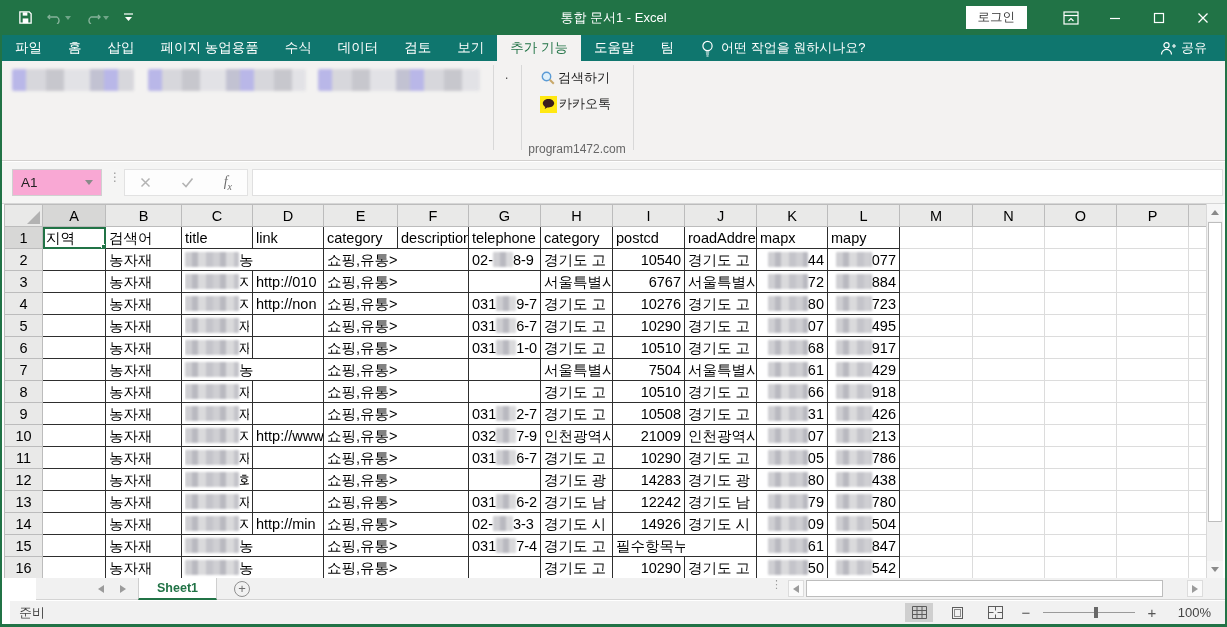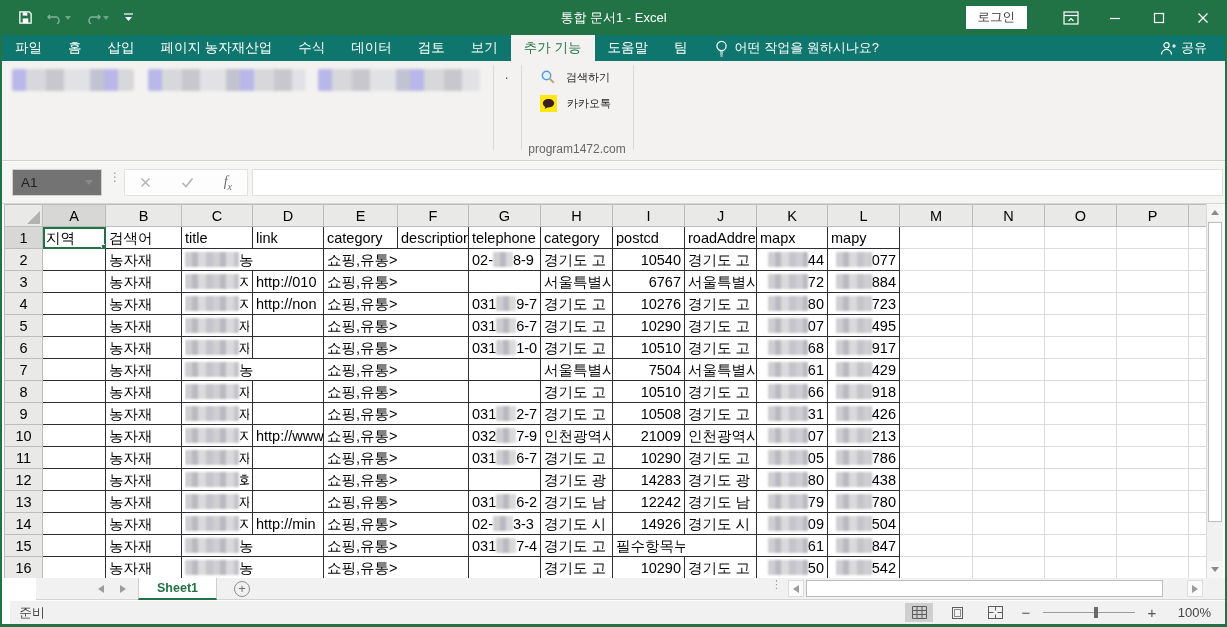--- a/index.html
+++ b/index.html
@@ -168,7 +168,7 @@
         <div class="rtab">파일</div>
         <div class="rtab">홈</div>
         <div class="rtab">삽입</div>
-        <div class="rtab">페이지 농자재산업</div>
+        <div class="rtab">페이지 농업용품</div>
         <div class="rtab">수식</div>
         <div class="rtab">데이터</div>
         <div class="rtab">검토</div>

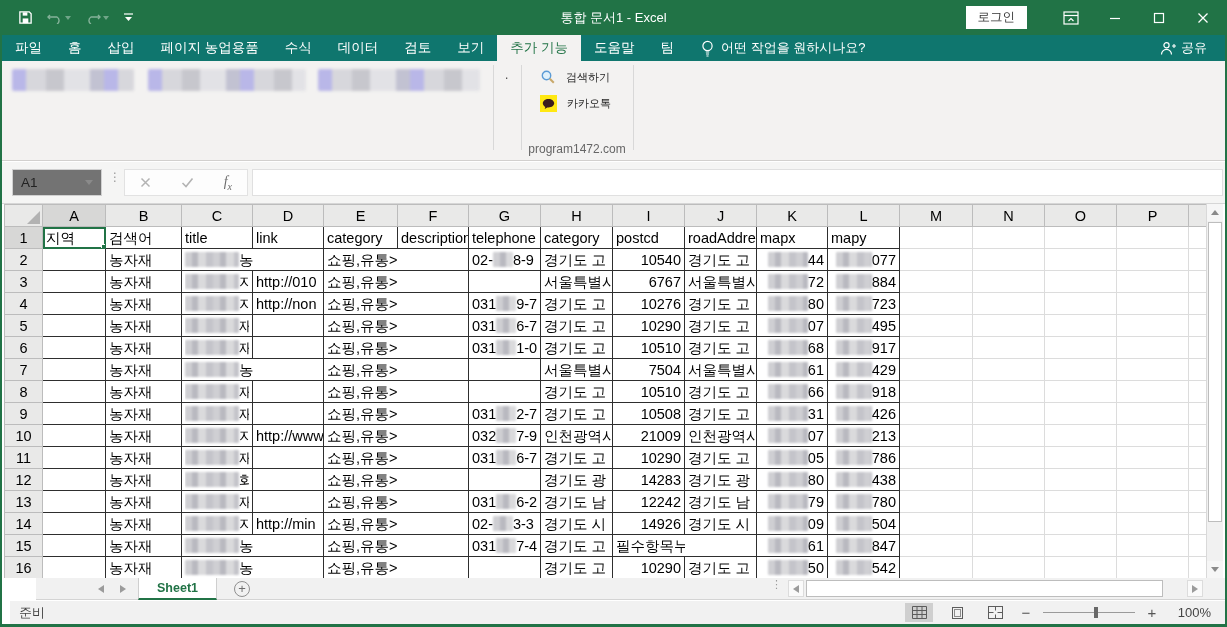--- a/index.html
+++ b/index.html
@@ -32,7 +32,7 @@
   .vsep { position:absolute; top:4px; bottom:10px; width:1px; background:#d8d8d8; }
   .grp-label { position:absolute; bottom:4px; font-size:12px; color:#666; text-align:center; }
   .dotbtn { position:absolute; top:6px; font-size:12px; color:#444; padding:1px 5px; }
-  .rbtn { position:absolute; display:flex; align-items:center; gap:10px; font-size:11px; color:#222; padding:2px 4px; cursor:pointer; }
+  .rbtn { position:absolute; display:flex; align-items:center; gap:2px; font-size:13px; color:#222; padding:2px 4px; cursor:pointer; }
   .kakao-ic { width:17px; height:17px; background:#ffe812; display:flex; align-items:center; justify-content:center; }
 
   

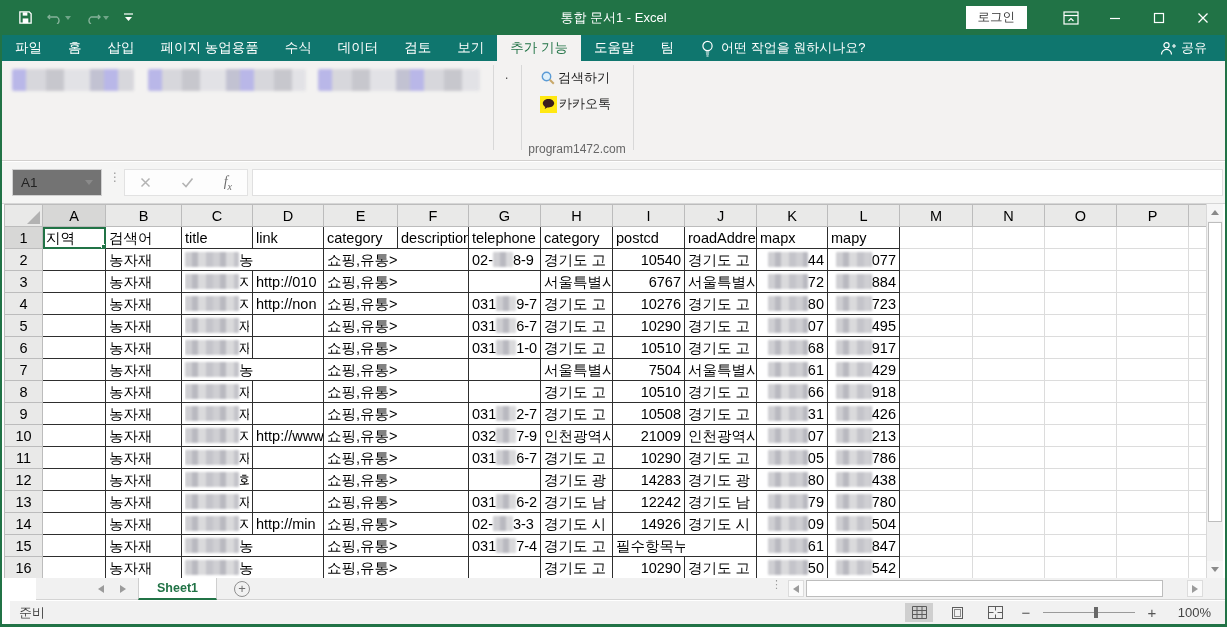--- a/index.html
+++ b/index.html
@@ -37,7 +37,7 @@
 
   
   .fbar { position:absolute; left:0; right:0; top:162px; height:42px; background:#f5f5f4; border-bottom:1px solid #d6d6d6; }
-  .namebox { position:absolute; left:10px; top:7px; width:90px; height:27px; background:#737373; border:1px solid #d0d0d0; font-size:13.5px; color:#222; display:flex; align-items:center; padding:0 8px; }
+  .namebox { position:absolute; left:10px; top:7px; width:90px; height:27px; background:#f9a8d4; border:1px solid #d0d0d0; font-size:13.5px; color:#222; display:flex; align-items:center; padding:0 8px; }
   .namebox .nb-caret { margin-left:auto; width:0; height:0; border-left:4px solid transparent; border-right:4px solid transparent; border-top:5px solid #8a8a8a; }
   .fgrip { position:absolute; left:107px; top:12px; color:#9a9a9a; font-size:12px; letter-spacing:0; line-height:6px; }
   .fx-cluster { position:absolute; left:122px; top:7px; width:124px; height:27px; background:#fdfdfd; border:1px solid #e2e2e2; display:flex; align-items:center; justify-content:space-around; }

